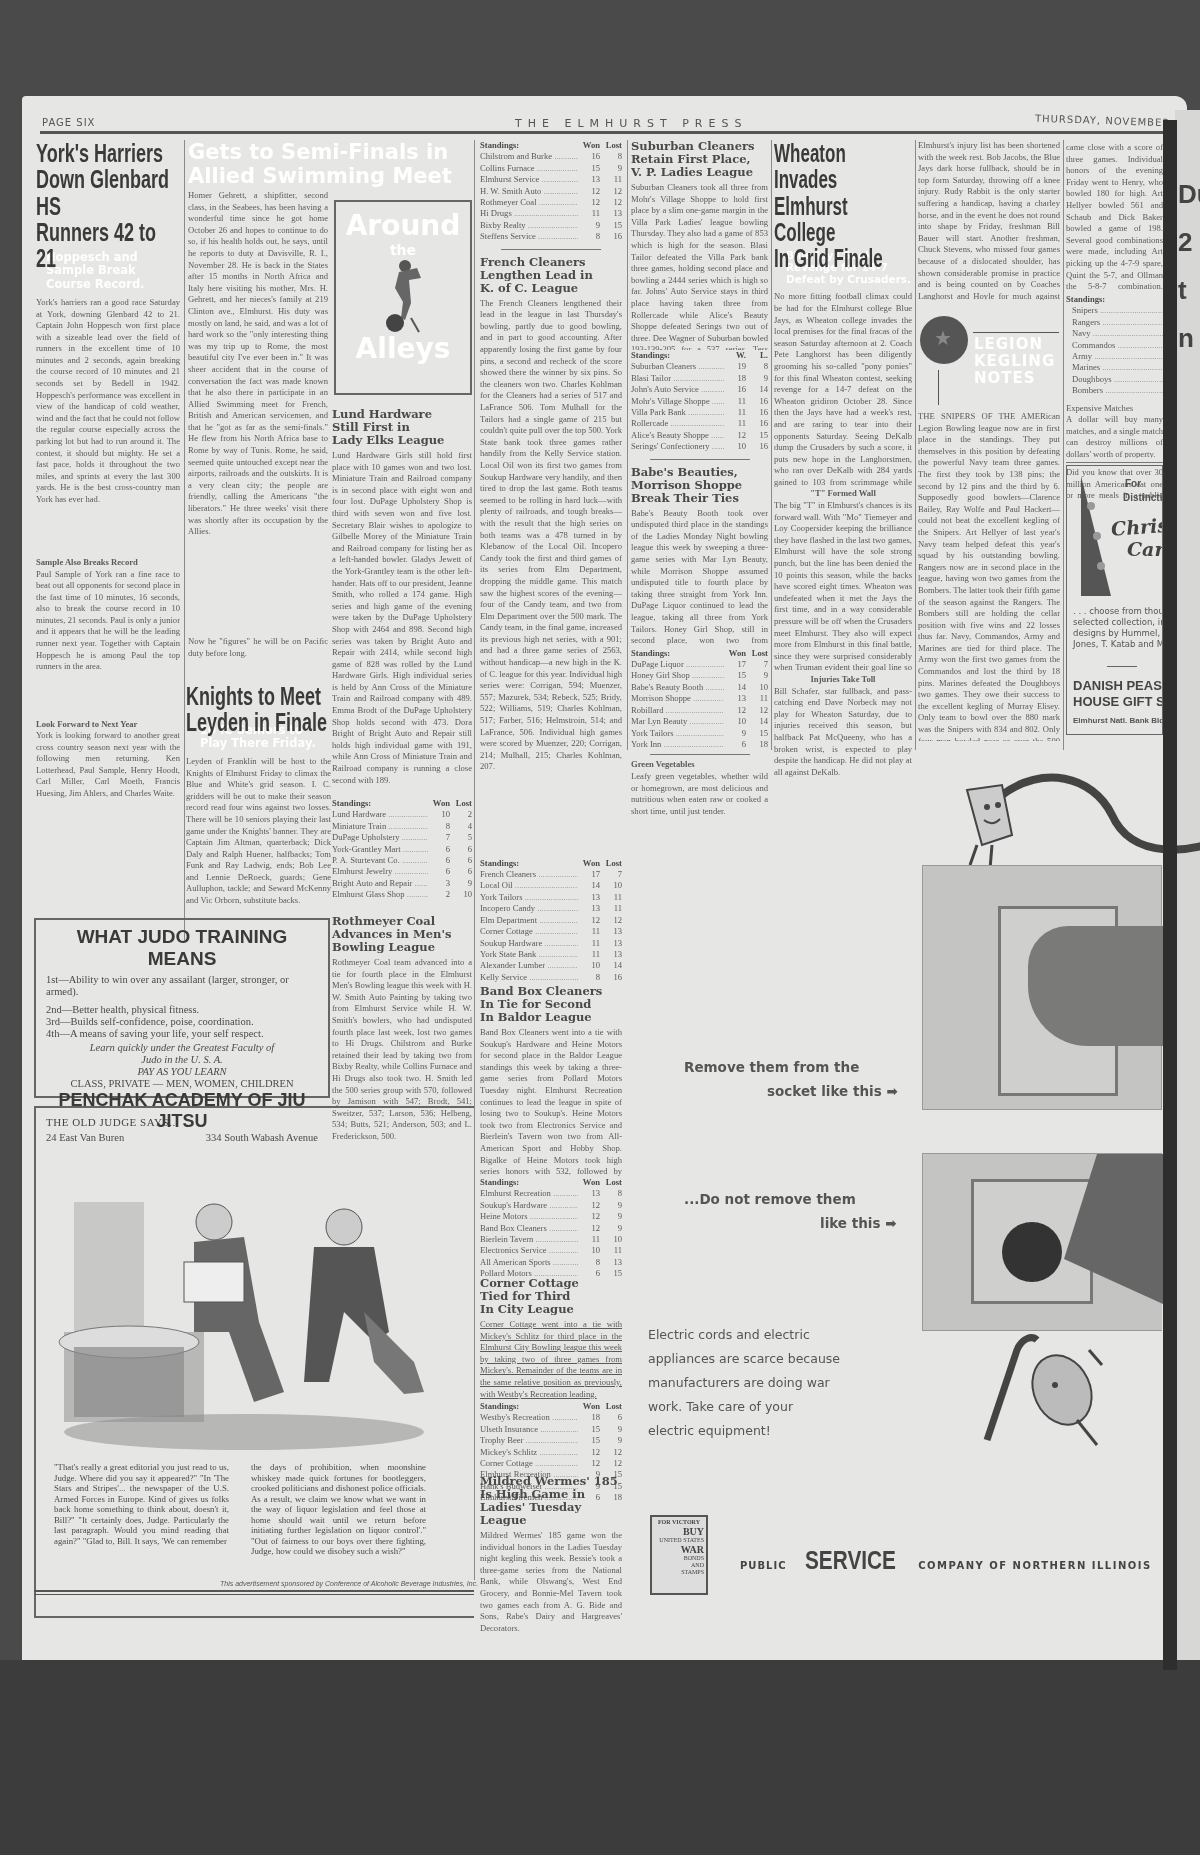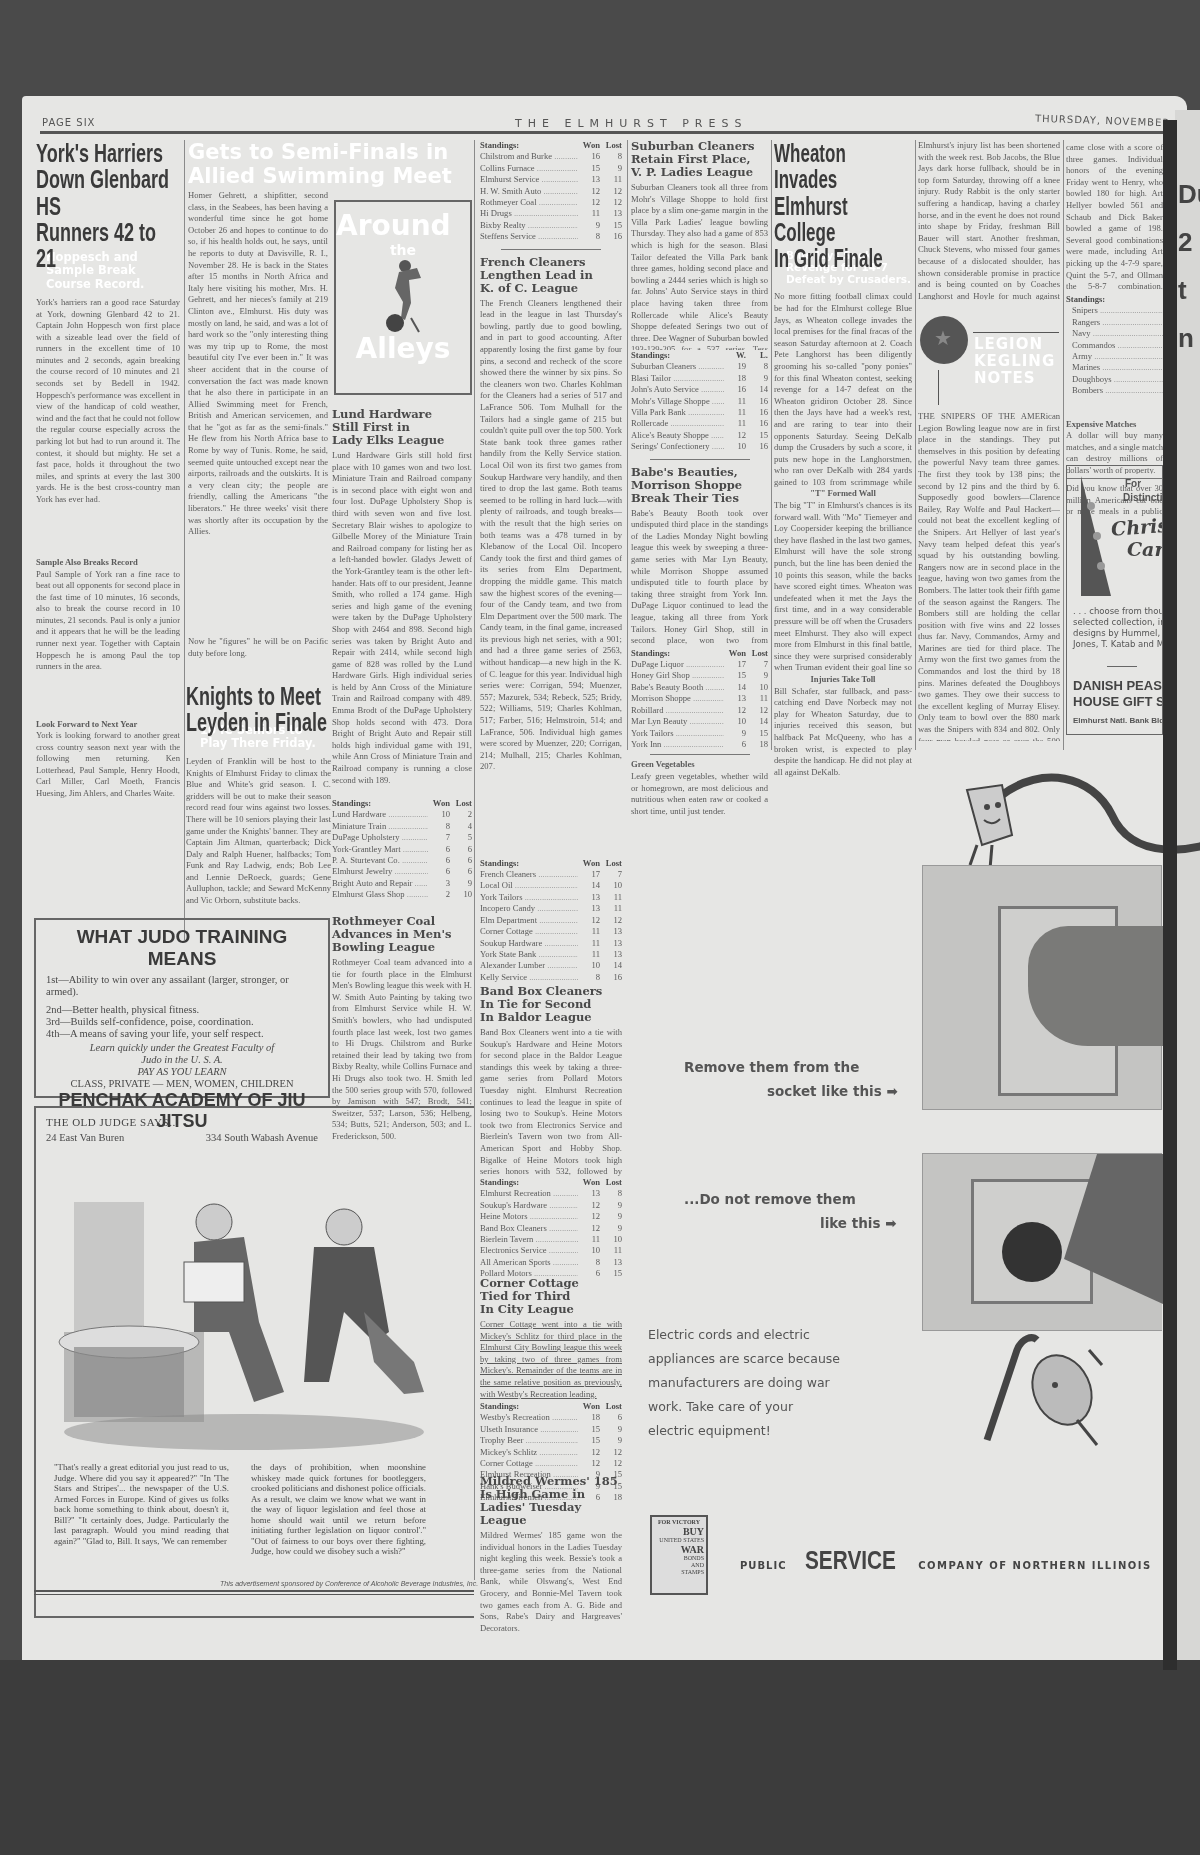--- a/index.html
+++ b/index.html
@@ -81,7 +81,7 @@
 <div class="abs body" style="left:188px;top:636px;width:140px;">Now he "figures" he will be on Pacific duty before long.</div>
 
 <div class="boxframe" style="left:334px;top:200px;width:138px;height:195px;">
-  <div class="gothic" style="font-size:28px;text-align:left;margin-top:8px;">Around</div>
+  <div class="gothic" style="font-size:28px;text-align:center;margin-top:8px;">Around</div>
   <div class="gothic" style="font-size:14px;text-align:center;">the</div>
   <svg width="60" height="75" viewBox="0 0 60 75" style="display:block;margin:0 auto;">
     <circle cx="32" cy="8" r="6" fill="#555"></circle>

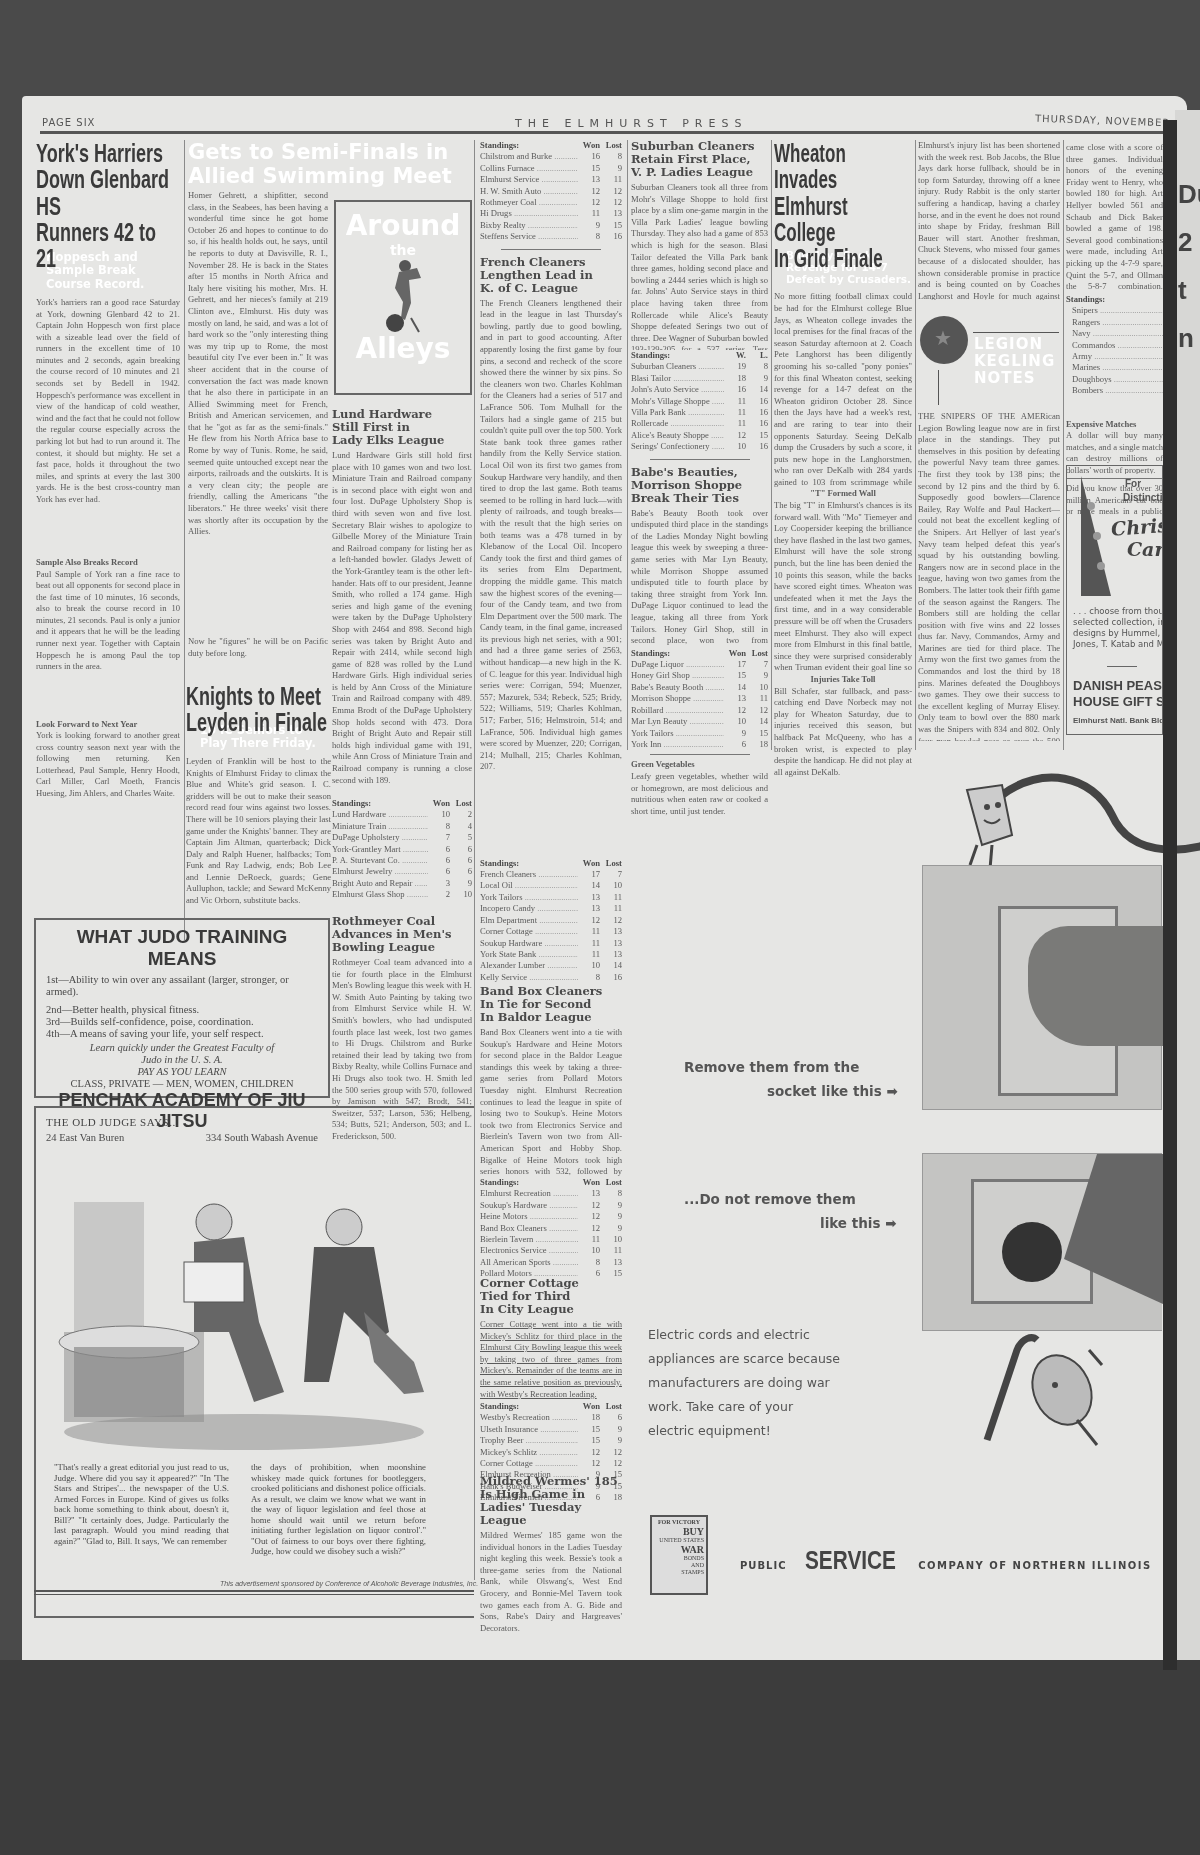--- a/index.html
+++ b/index.html
@@ -624,7 +624,7 @@
         <span class="n">Bombers</span>
       </div>
   </div>
-  <div class="body" style="font-weight:bold;margin-top:22px;">Expensive Matches</div>
+  <div class="body" style="font-weight:normal;margin-top:6px;">Expensive Matches</div>
   <div class="body" style="height:44px;overflow:hidden;">A dollar will buy many matches, and a single match can destroy millions of dollars' worth of property.</div>
   <div style="border-top:1px solid #777;margin:4px 0;"></div>
   <div class="body" style="height:34px;overflow:hidden;">Did you know that over 30 million Americans eat one or more meals in a public eating place daily?</div>

